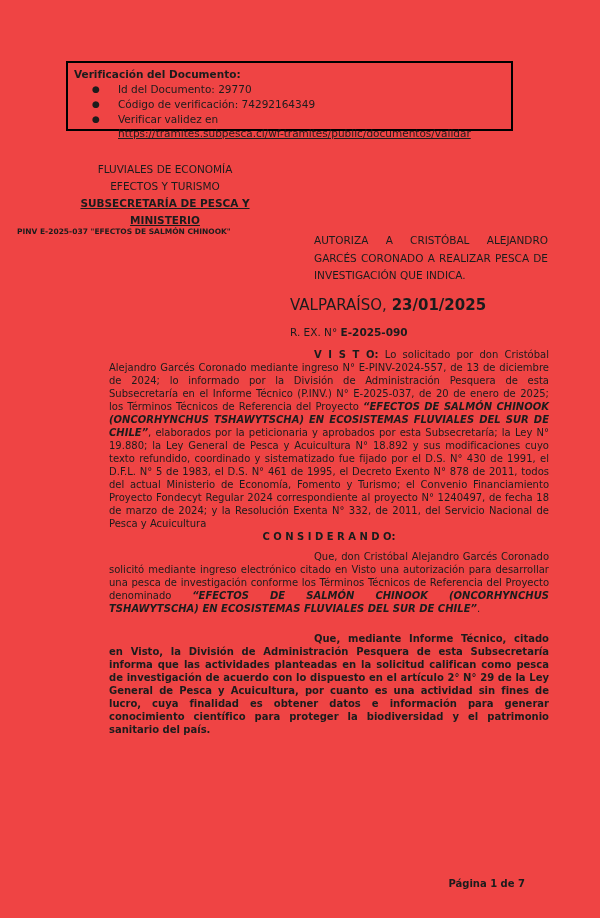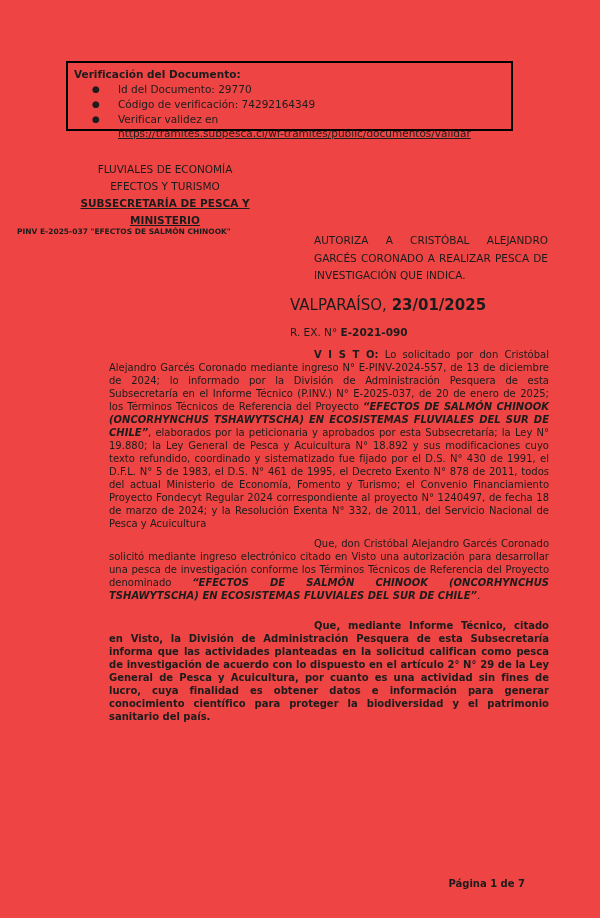--- a/index.html
+++ b/index.html
@@ -134,7 +134,7 @@
   </div>
 
   <div class="resolution">
-    <span>R. EX. N° </span><span class="bold">E-2021-090</span>
+    <span>R. EX. N° </span><span class="bold">E-2025-090</span>
   </div>
 
   <div class="doc-body">

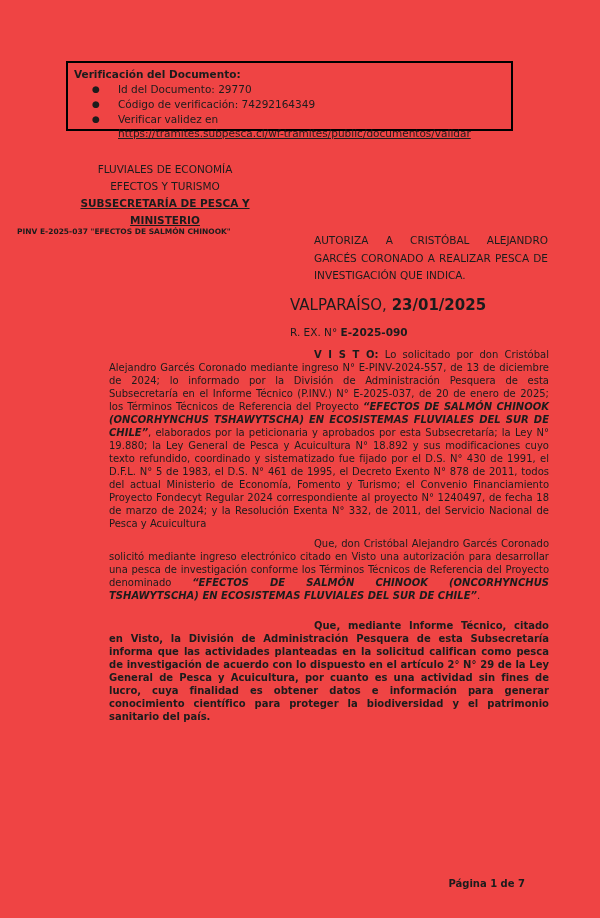--- a/index.html
+++ b/index.html
@@ -141,6 +141,7 @@
 
     <p class="indent"><span class="bold">V I S T O:</span><span> Lo solicitado por don Cristóbal Alejandro Garcés Coronado mediante ingreso N° E-PINV-2024-557, de 13 de diciembre de 2024; lo informado por la División de Administración Pesquera de esta Subsecretaría en el Informe Técnico (P.INV.) N° E-2025-037, de 20 de enero de 2025; los Términos Técnicos de Referencia del Proyecto </span><span class="ptitle">“EFECTOS DE SALMÓN CHINOOK (ONCORHYNCHUS TSHAWYTSCHA) EN ECOSISTEMAS FLUVIALES DEL SUR DE CHILE”</span><span>, elaborados por la peticionaria y aprobados por esta Subsecretaría; la Ley N° 19.880; la Ley General de Pesca y Acuicultura N° 18.892 y sus modificaciones cuyo texto refundido, coordinado y sistematizado fue fijado por el D.S. N° 430 de 1991, el D.F.L. N° 5 de 1983, el D.S. N° 461 de 1995, el Decreto Exento N° 878 de 2011, todos del actual Ministerio de Economía, Fomento y Turismo; el Convenio Financiamiento Proyecto Fondecyt Regular 2024 correspondiente al proyecto N° 1240497, de fecha 18 de marzo de 2024; y la Resolución Exenta N° 332, de 2011, del Servicio Nacional de Pesca y Acuicultura</span></p>
 
+    <p class="section-heading">C O N S I D E R A N D O:</p>
 
     <p class="indent para1"><span>Que, don Cristóbal Alejandro Garcés Coronado solicitó mediante ingreso electrónico citado en Visto una autorización para desarrollar una pesca de investigación conforme los Términos Técnicos de Referencia del Proyecto denominado </span><span class="ptitle">“EFECTOS DE SALMÓN CHINOOK (ONCORHYNCHUS TSHAWYTSCHA) EN ECOSISTEMAS FLUVIALES DEL SUR DE CHILE”</span><span>.</span></p>
 

